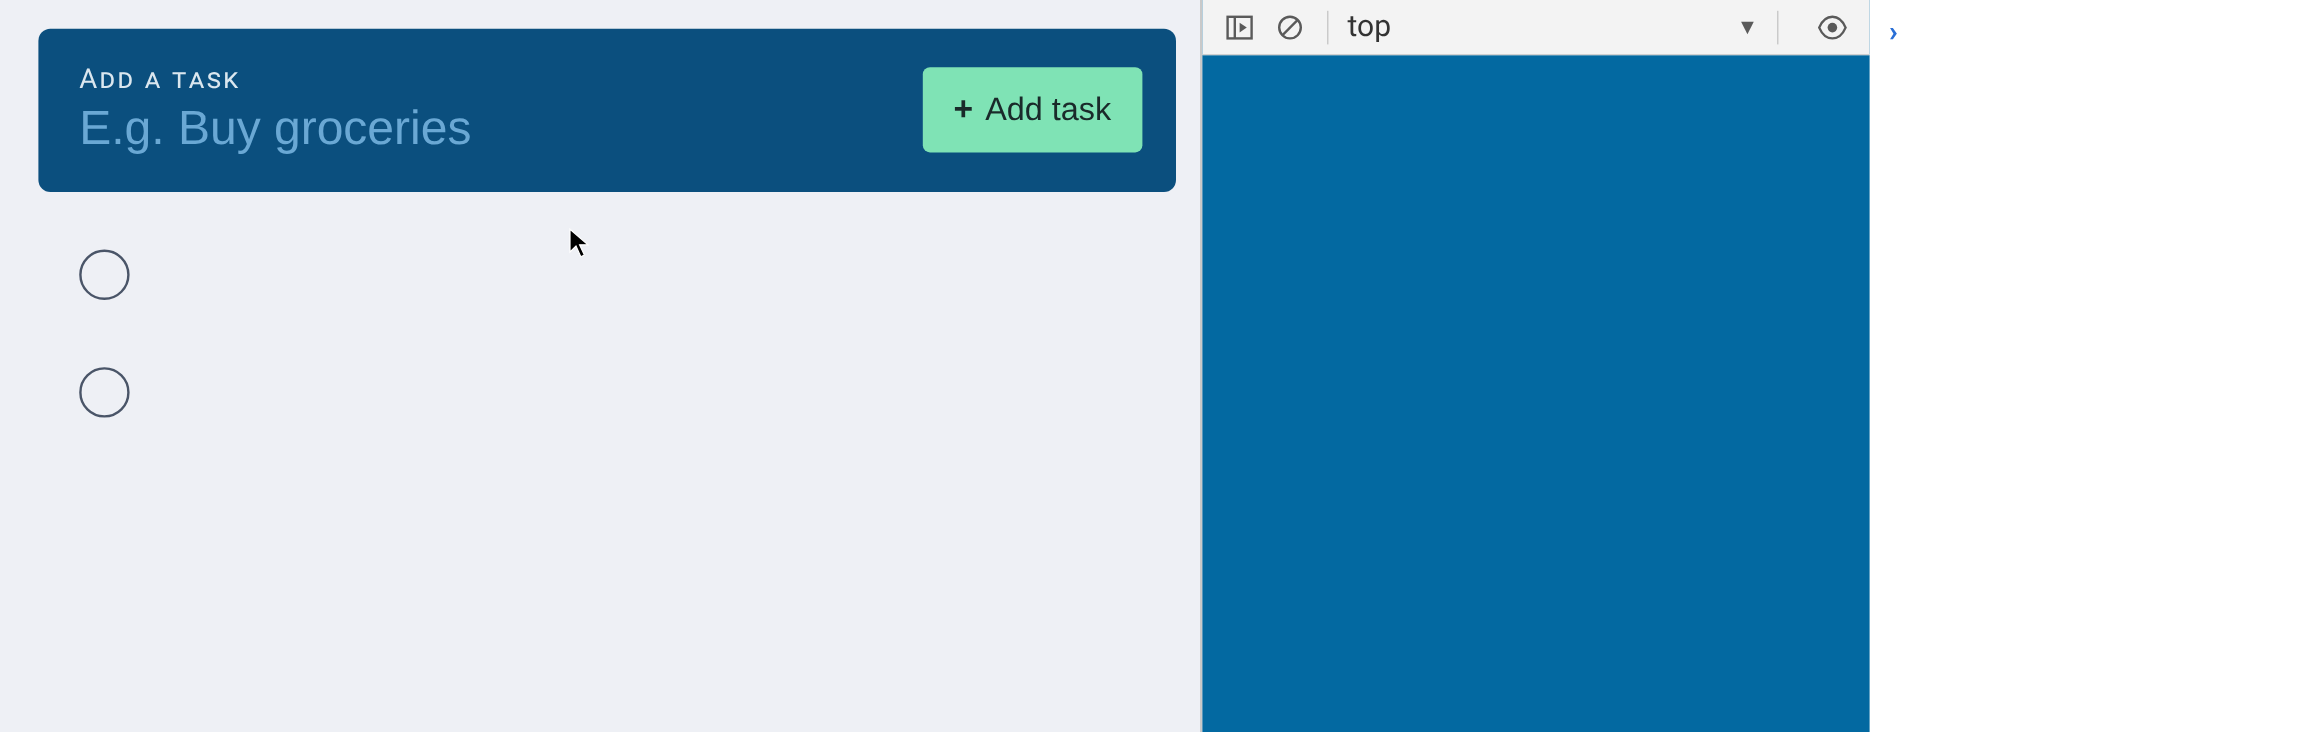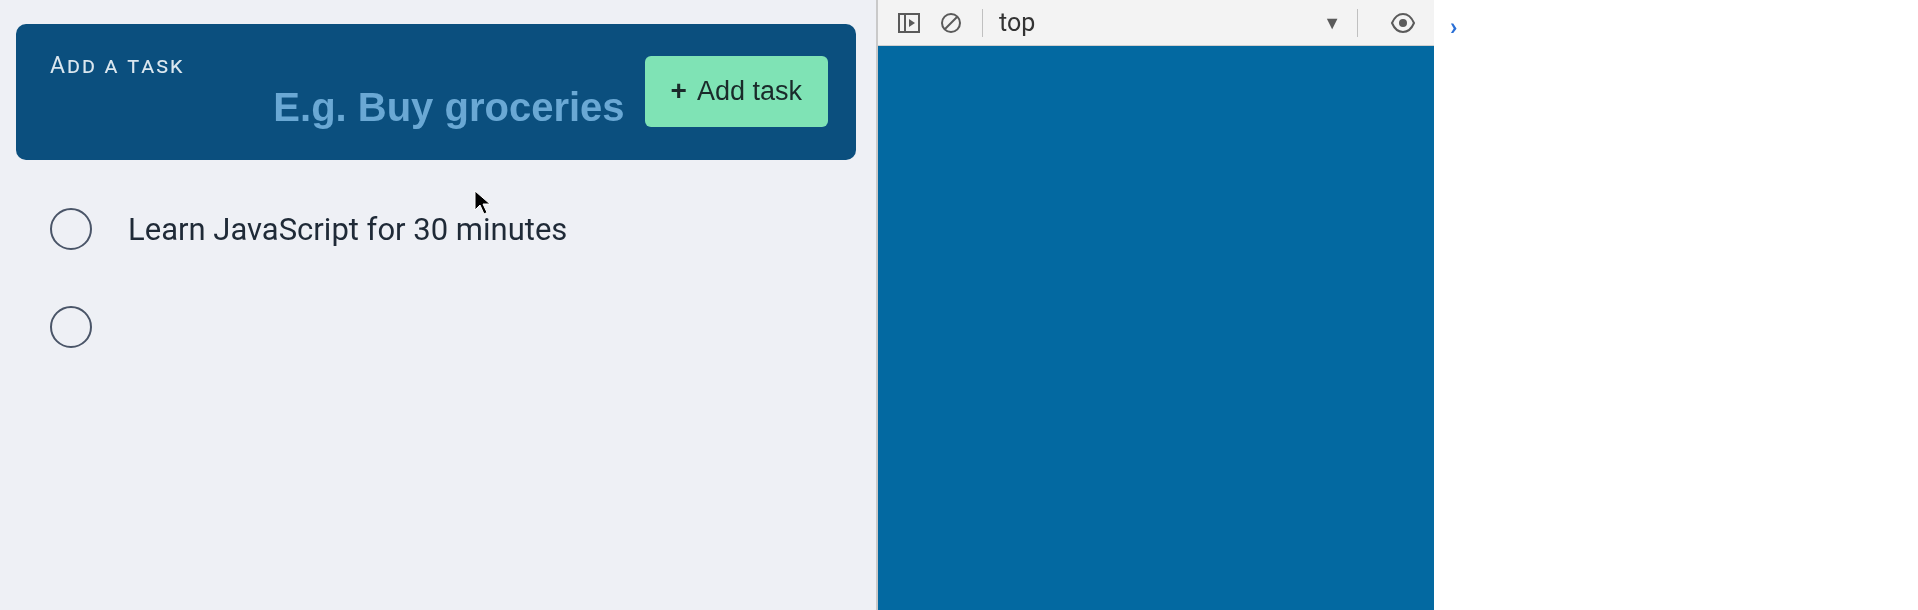--- a/index.html
+++ b/index.html
@@ -16,10 +16,10 @@
       overflow: hidden;
     }
     .left-pane {
-      width: 878px;
+      width: 1002px;
       height: 100%;
       background: #eef0f5;
-      padding: 24px 20px 0 16px;
+      padding: 24px 20px 0 32px;
       border-right: 2px solid #c9c9c9;
     }
     .add-task-panel {

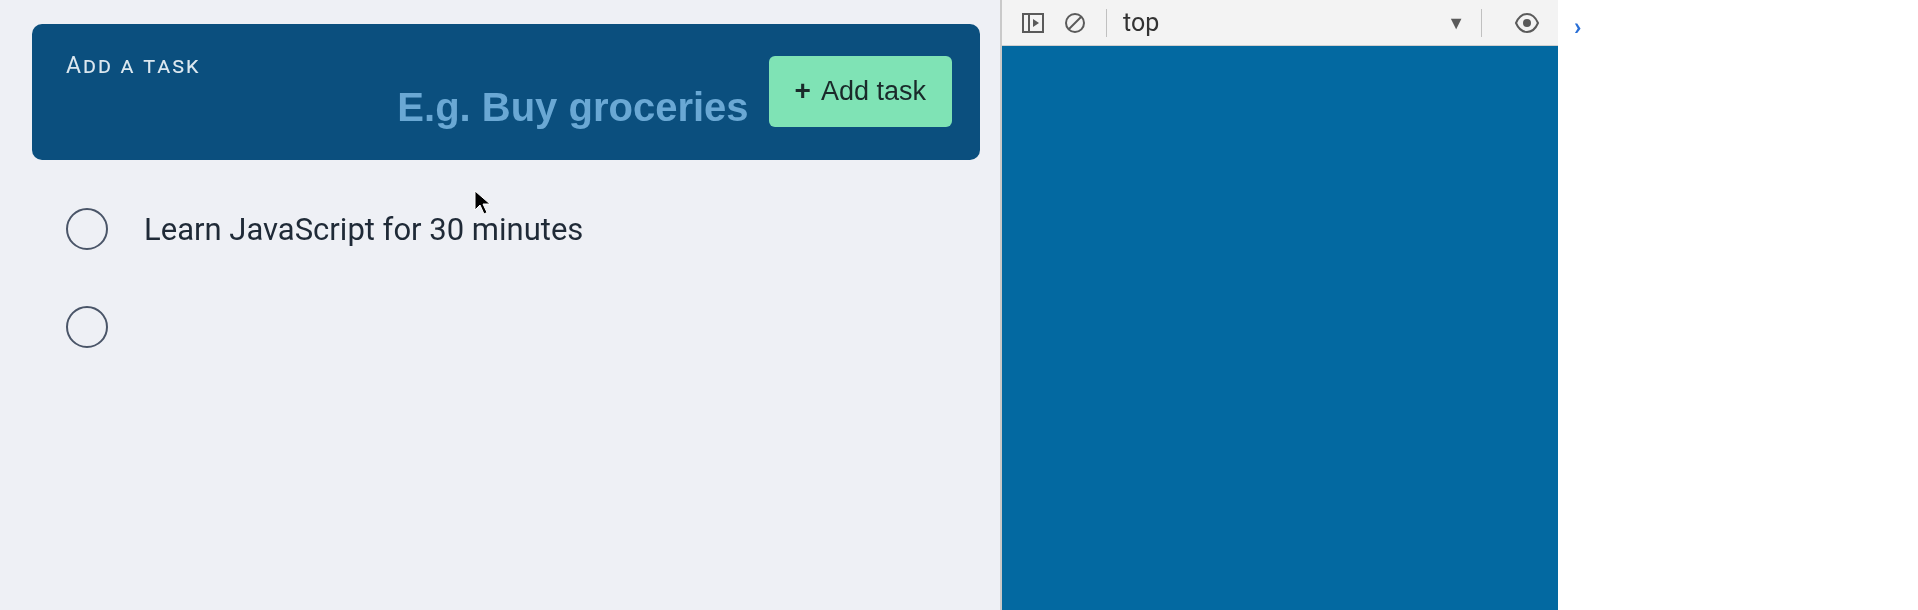--- a/index.html
+++ b/index.html
@@ -50,9 +50,8 @@
       outline: none;
       color: #e5e5e5;
       font-size: 40px;
-      font-weight: 700;
+      font-weight: 400;
       width: 100%;
-      text-align: right;
     }
     .task-input::placeholder {
       color: #6aa8d4;

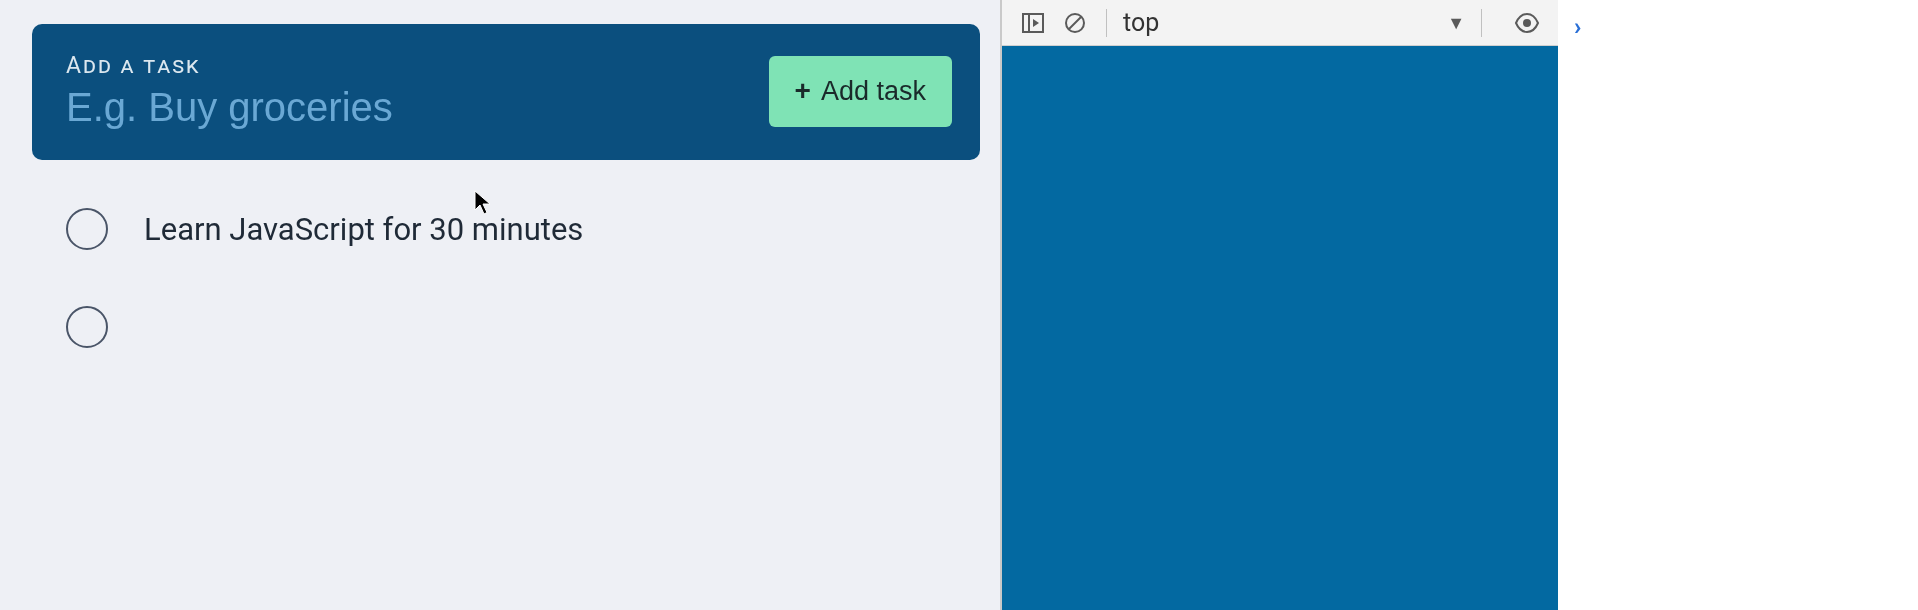--- a/index.html
+++ b/index.html
@@ -187,7 +187,6 @@
   <div class="task-list">
     <div class="task-item">
       <div class="task-checkbox"></div>
-      <div class="task-text">Learn JavaScript for 30 minutes</div>
     </div>
     <div class="task-item">
       <div class="task-checkbox"></div>

